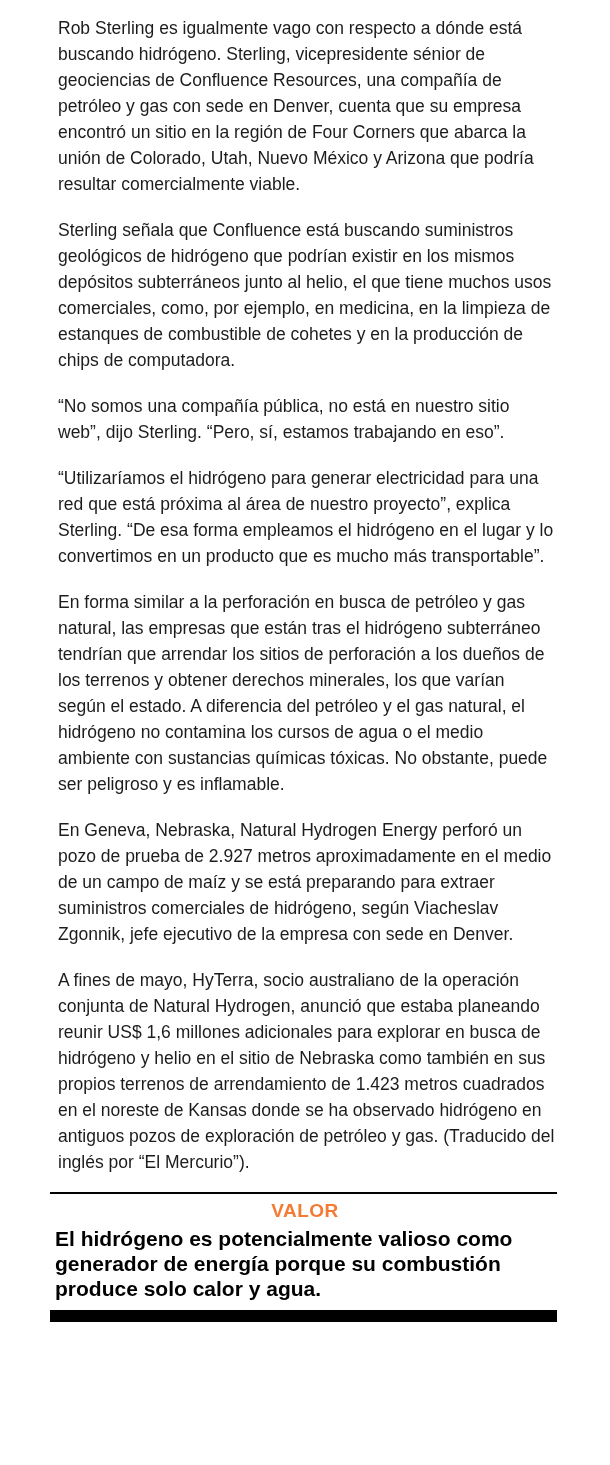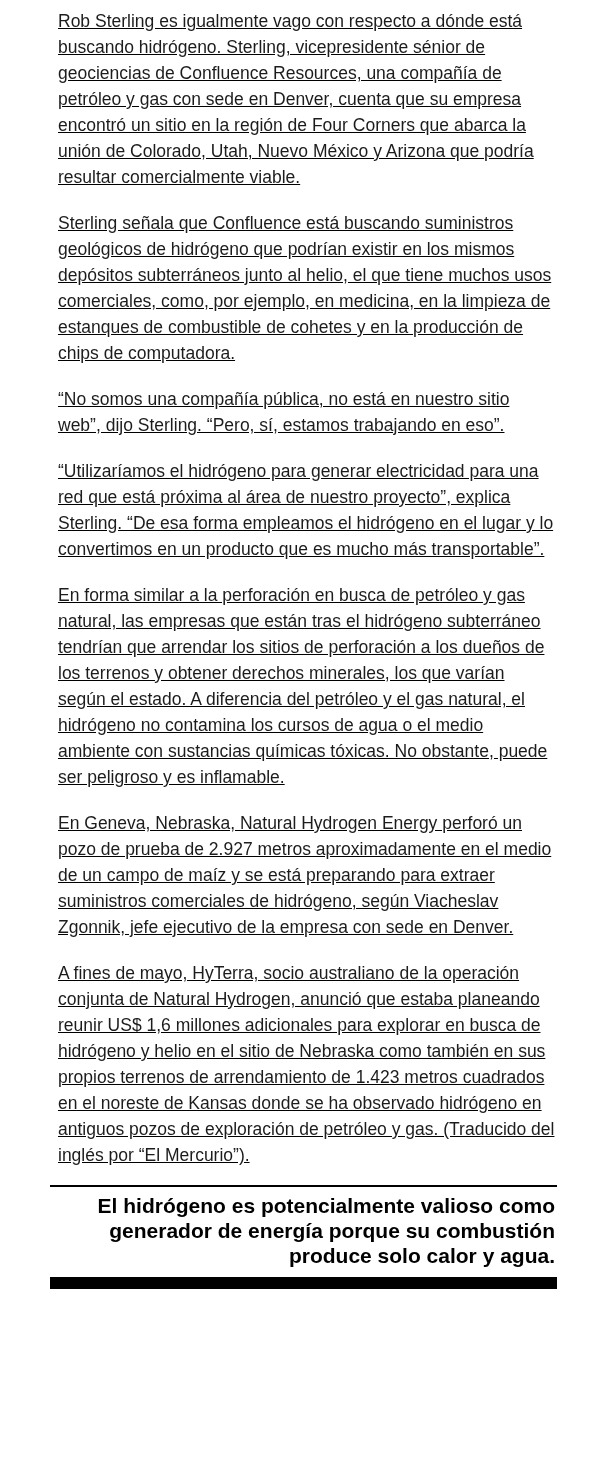--- a/index.html
+++ b/index.html
@@ -20,8 +20,7 @@
     box-sizing: border-box;
   }
   .article-body {
-    padding: 8px 55px 0 58px;
-    text-decoration: underline;
+    padding: 15px 55px 0 58px;
   }
   .article-body p {
     margin: 0 0 20px 0;

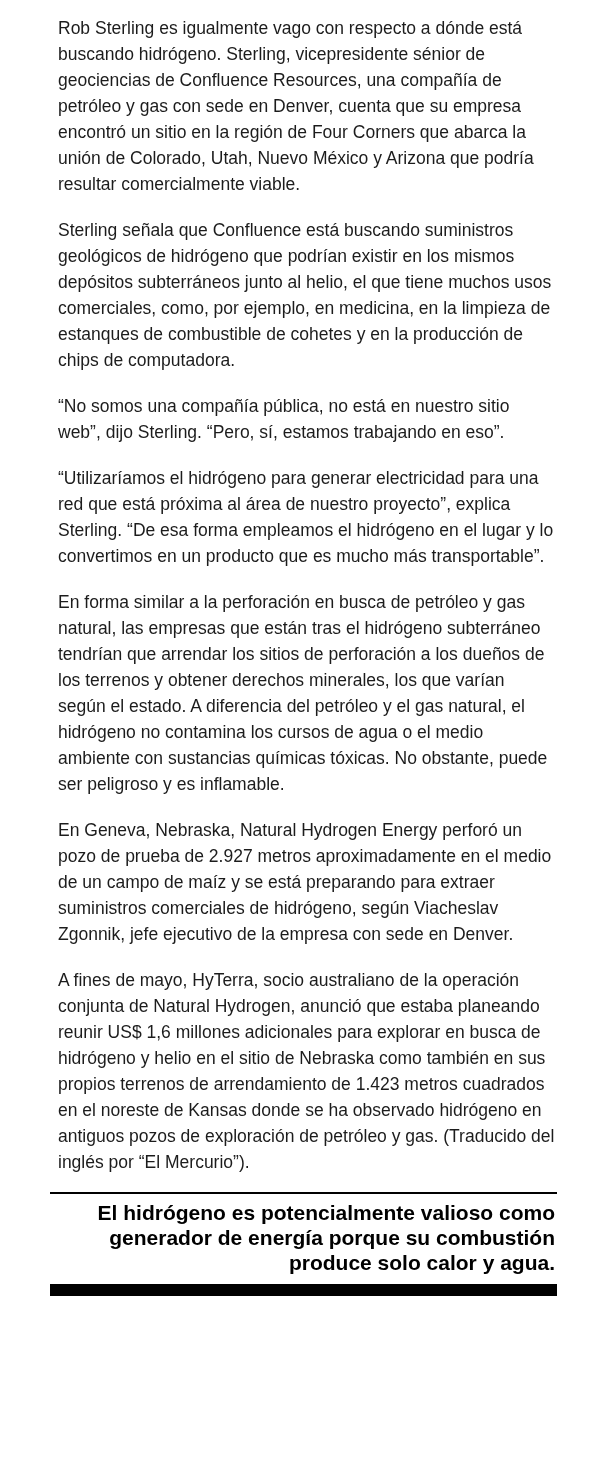--- a/index.html
+++ b/index.html
@@ -83,6 +83,7 @@
 
   <footer class="value-box">
     <div class="divider-line"></div>
+    <h2 class="value-heading" style="color: rgb(244, 123, 52);">VALOR</h2>
     <p class="value-text">El hidrógeno es potencialmente valioso como generador de energía porque su combustión produce solo calor y agua.</p>
     <div class="bottom-bar"></div>
   </footer>

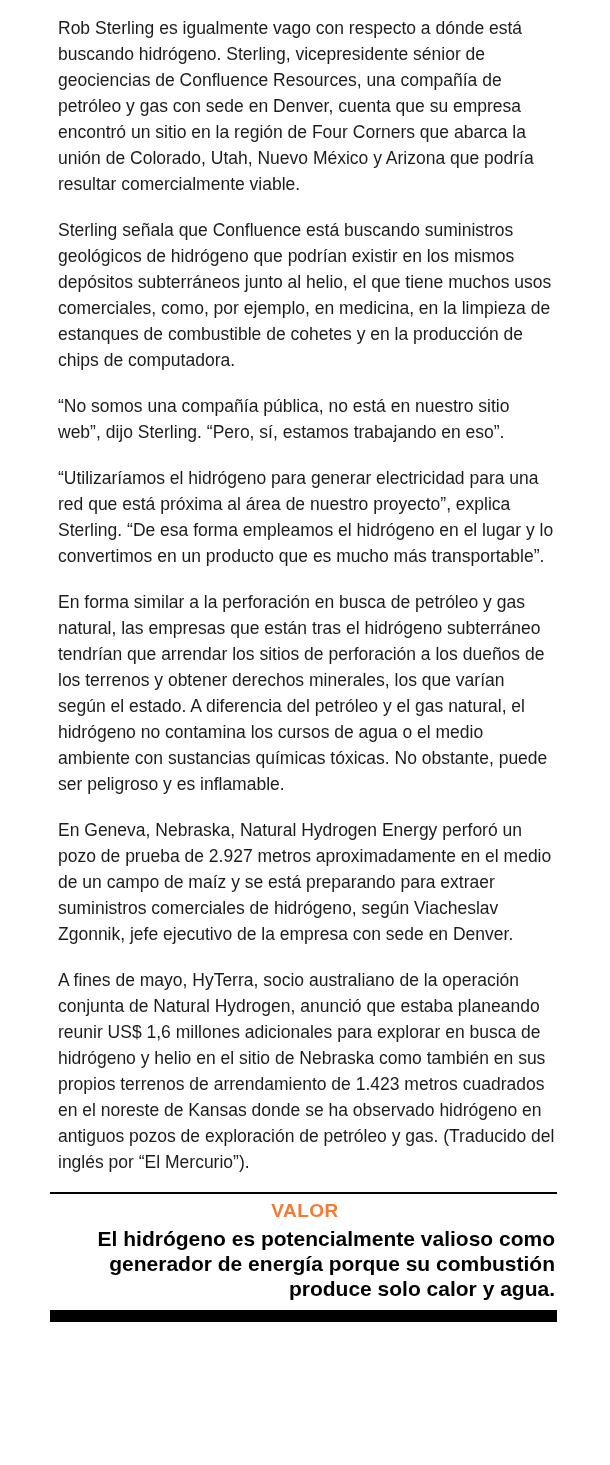--- a/index.html
+++ b/index.html
@@ -56,7 +56,7 @@
     font-size: 21px;
     line-height: 25px;
     font-weight: bold;
-    text-align: right;
+    text-align: left;
     color: #000000;
   }
   .bottom-bar {

